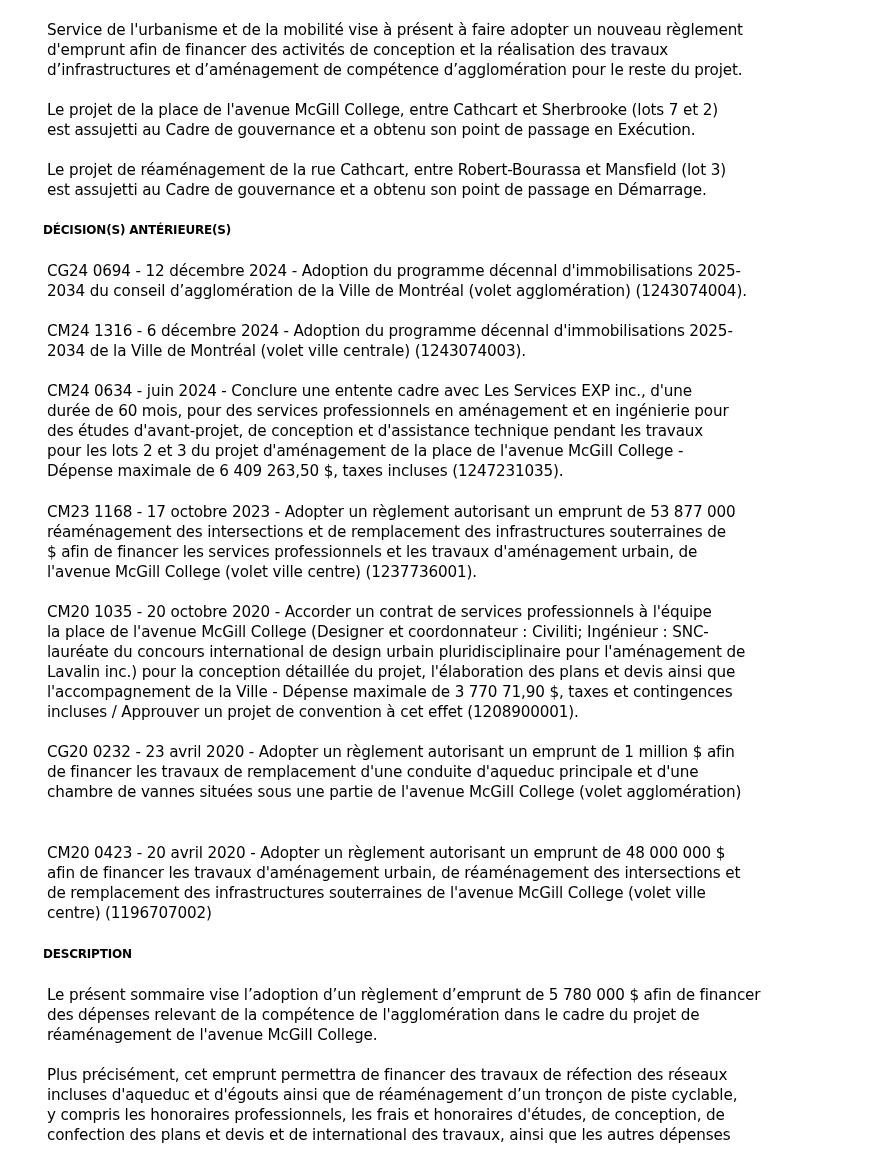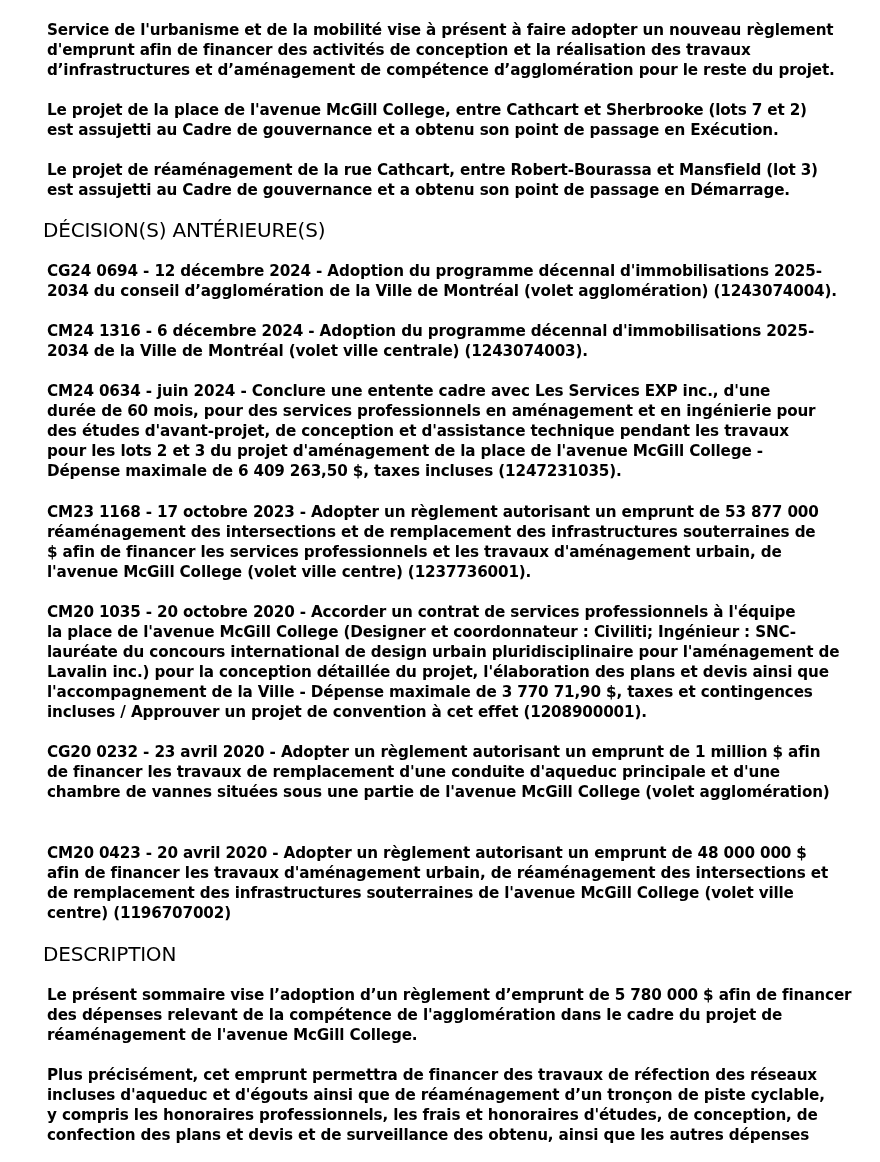--- a/index.html
+++ b/index.html
@@ -32,7 +32,6 @@
     .para .line {
       display: block;
       height: 20px;
-      font-weight: bold;
     }
     .heading {
       position: absolute;

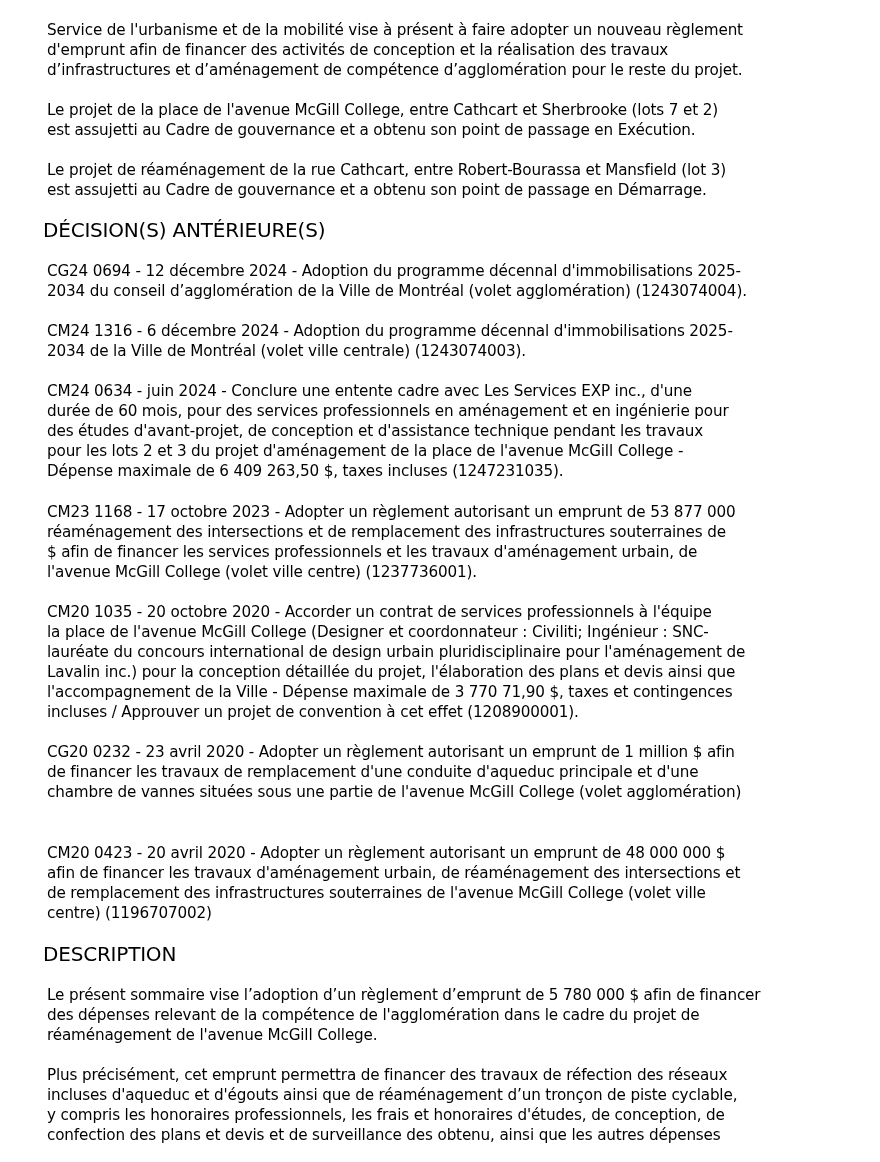--- a/index.html
+++ b/index.html
@@ -36,9 +36,9 @@
     .heading {
       position: absolute;
       left: 43px;
-      font-size: 20px;
+      font-size: 12px;
       line-height: 20px;
-      font-weight: normal;
+      font-weight: bold;
       letter-spacing: -0.2px;
       white-space: nowrap;
     }

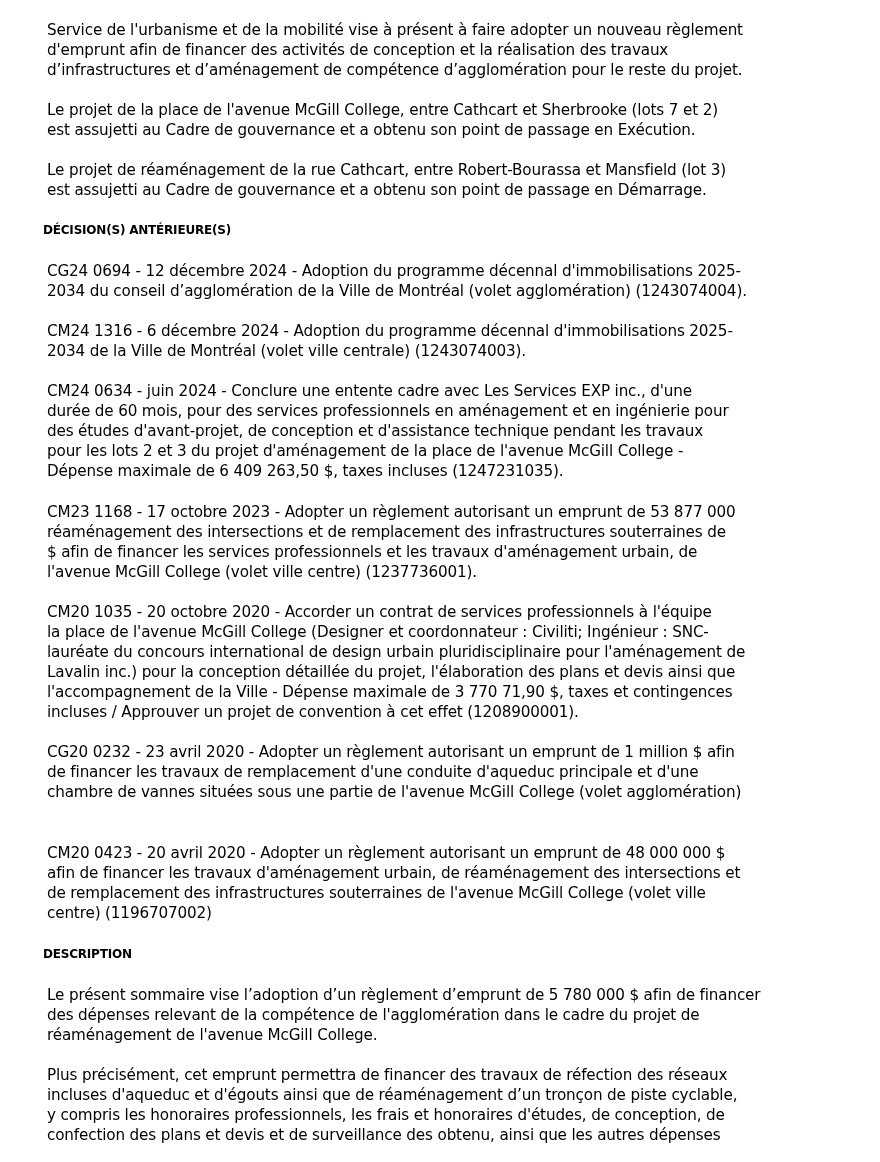--- a/index.html
+++ b/index.html
@@ -125,7 +125,7 @@
     <span class="line">Plus précisément, cet emprunt permettra de financer des travaux de réfection des réseaux</span>
     <span class="line">incluses d'aqueduc et d'égouts ainsi que de réaménagement d’un tronçon de piste cyclable,</span>
     <span class="line">y compris les honoraires professionnels, les frais et honoraires d'études, de conception, de</span>
-    <span class="line">confection des plans et devis et de surveillance des obtenu, ainsi que les autres dépenses</span>
+    <span class="line">confection des plans et devis et de international des travaux, ainsi que les autres dépenses</span>
   </div>
 
 </div>

